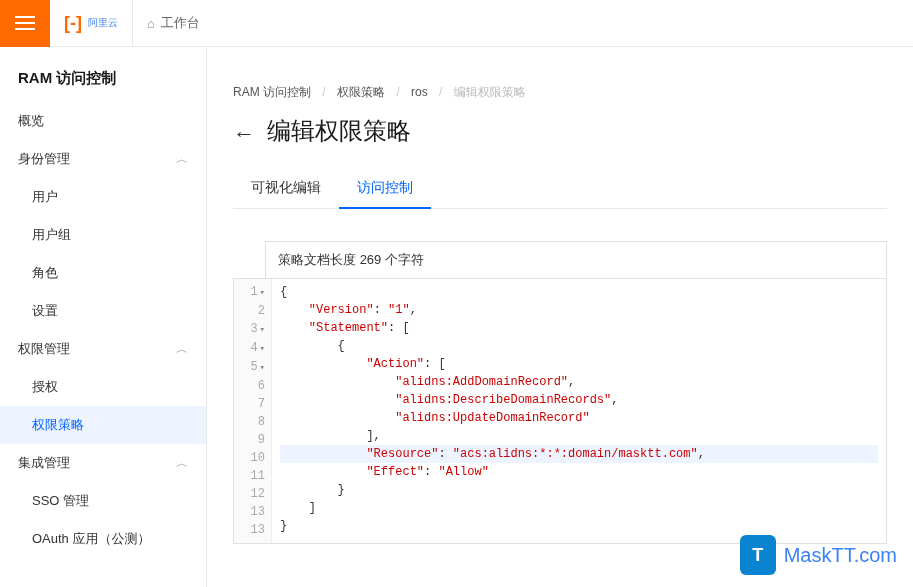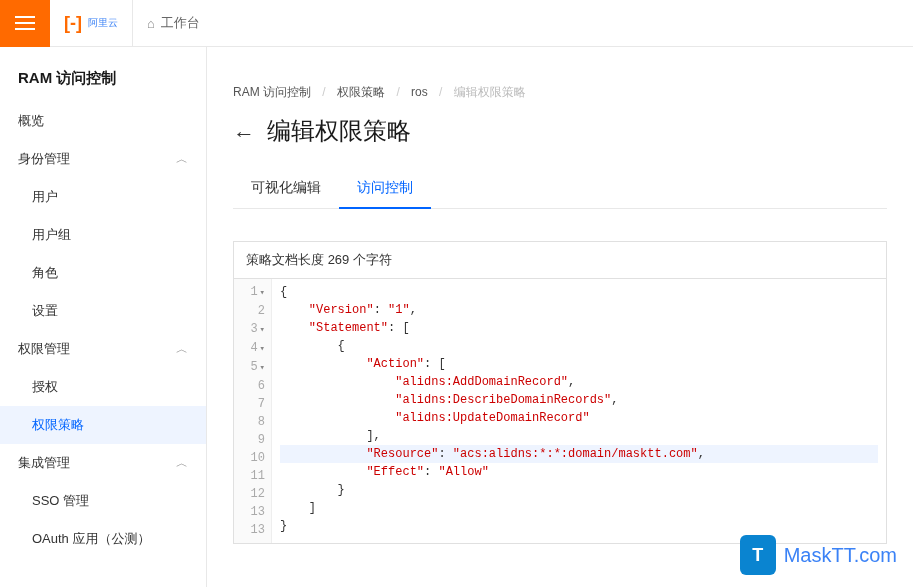--- a/index.html
+++ b/index.html
@@ -30,7 +30,7 @@
 .tabs { display: flex; border-bottom: 1px solid #e8e8e8; margin-bottom: 32px; }
 .tab { padding: 10px 18px; cursor: pointer; color: #333; font-size: 14px; }
 .tab.active { color: #0064ff; border-bottom: 2px solid #0064ff; margin-bottom: -1px; }
-.doc-info { border: 1px solid #e0e0e0; border-bottom: none; padding: 9px 12px; font-size: 13px; color: #333; background: #fff; }
+.doc-info { border: 1px solid #e0e0e0; border-bottom: none; padding: 9px 12px; font-size: 13px; color: #333; background: #fff; margin-left: 32px; }
 .editor { border: 1px solid #e0e0e0; display: flex; font-family: "Courier New", monospace; font-size: 12px; }
 .gutter { background: #fafafa; border-right: 1px solid #eee; text-align: right; color: #aaa; padding: 4px 6px; user-select: none; width: 38px; }
 .gutter div { line-height: 18px; }

